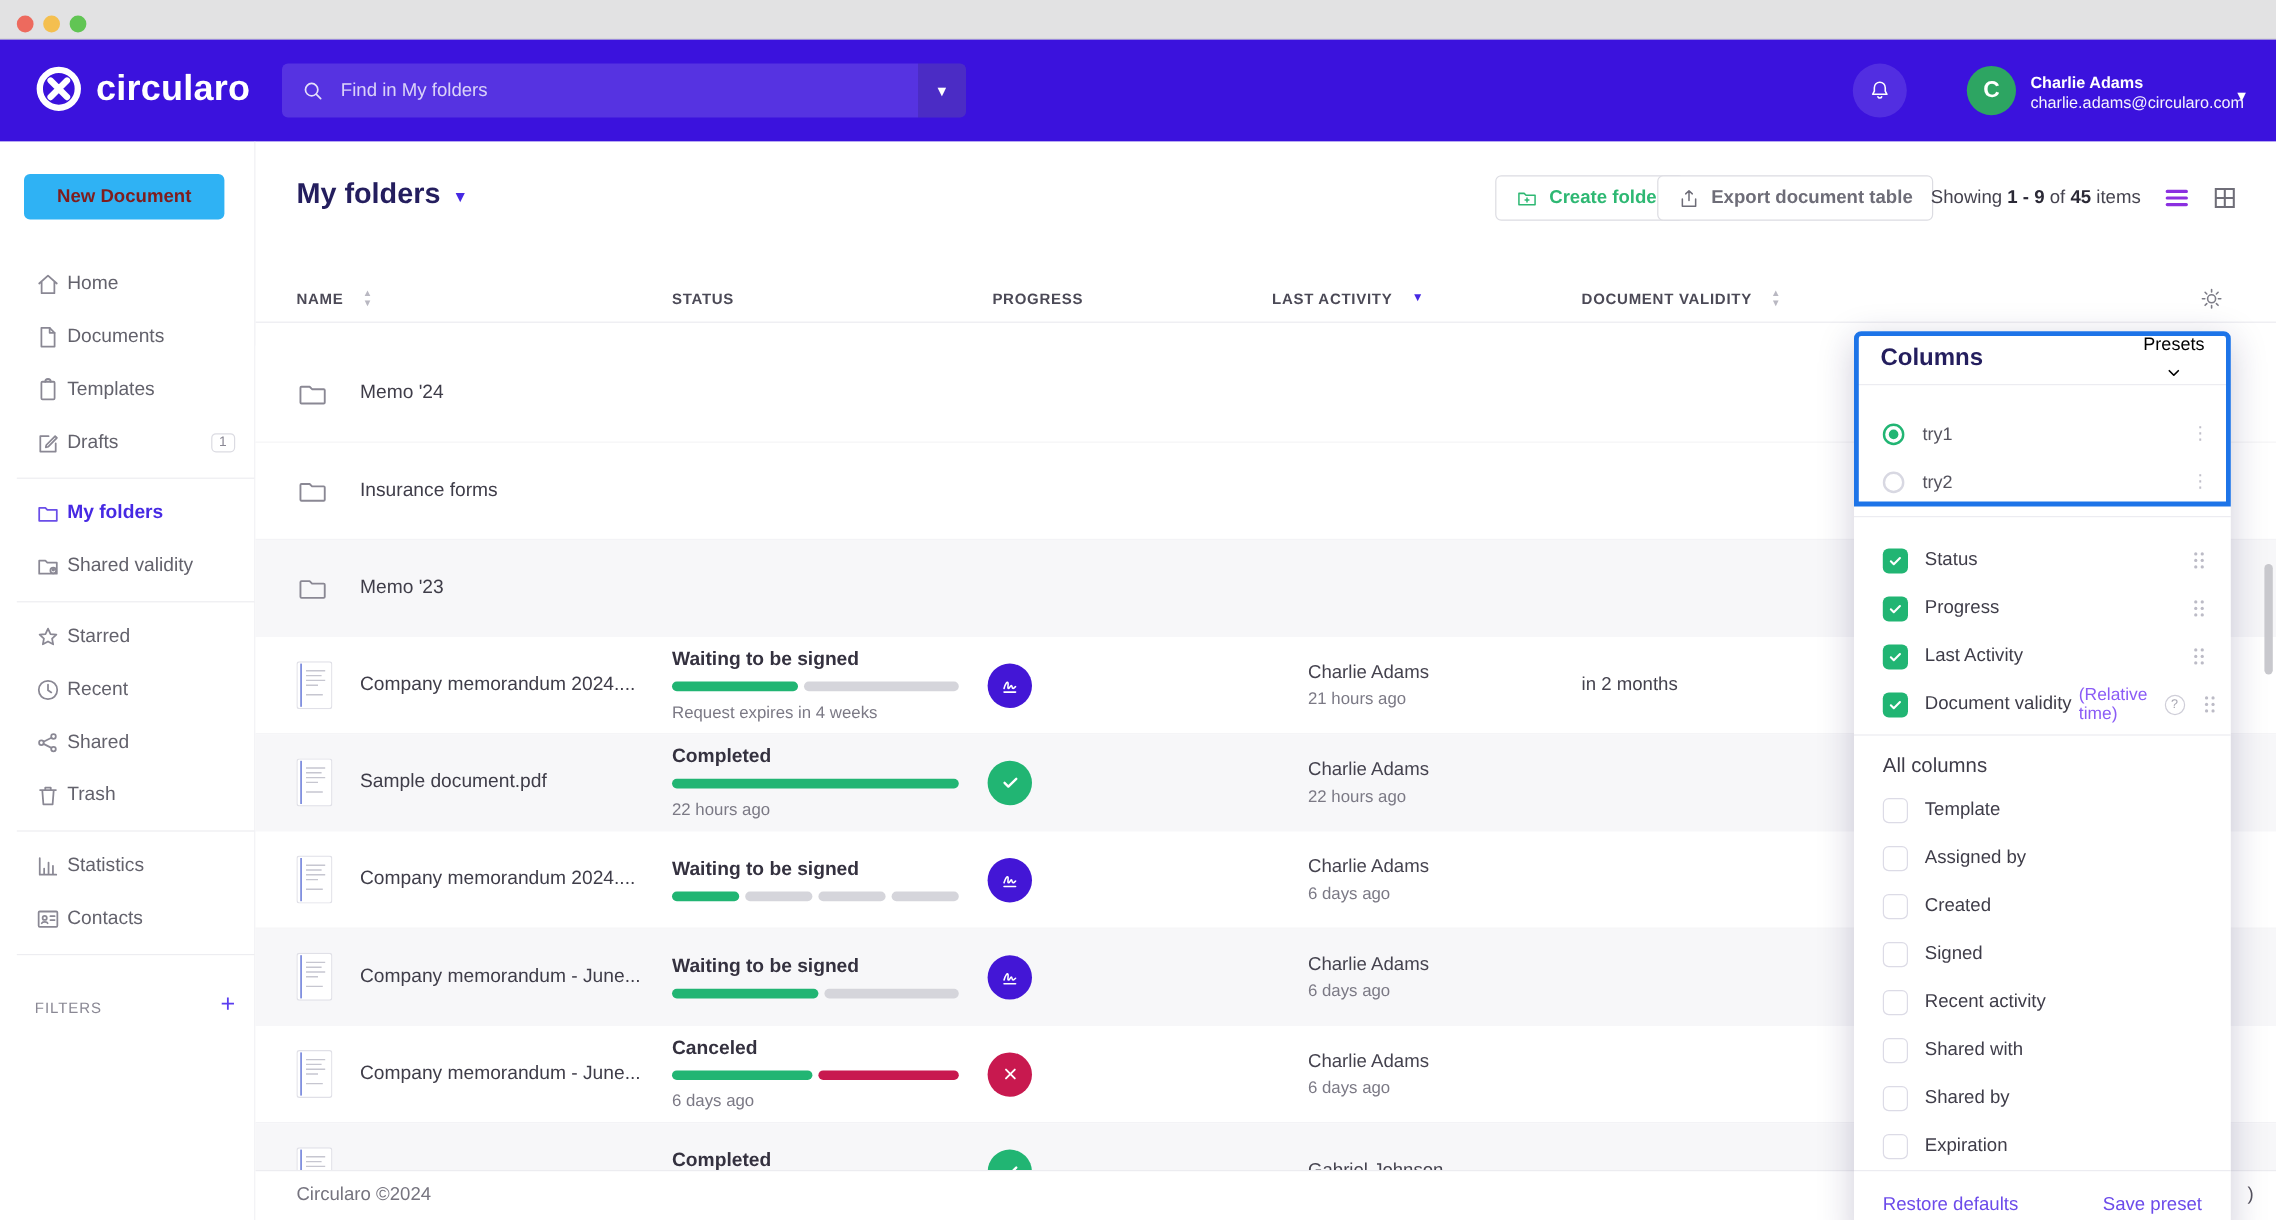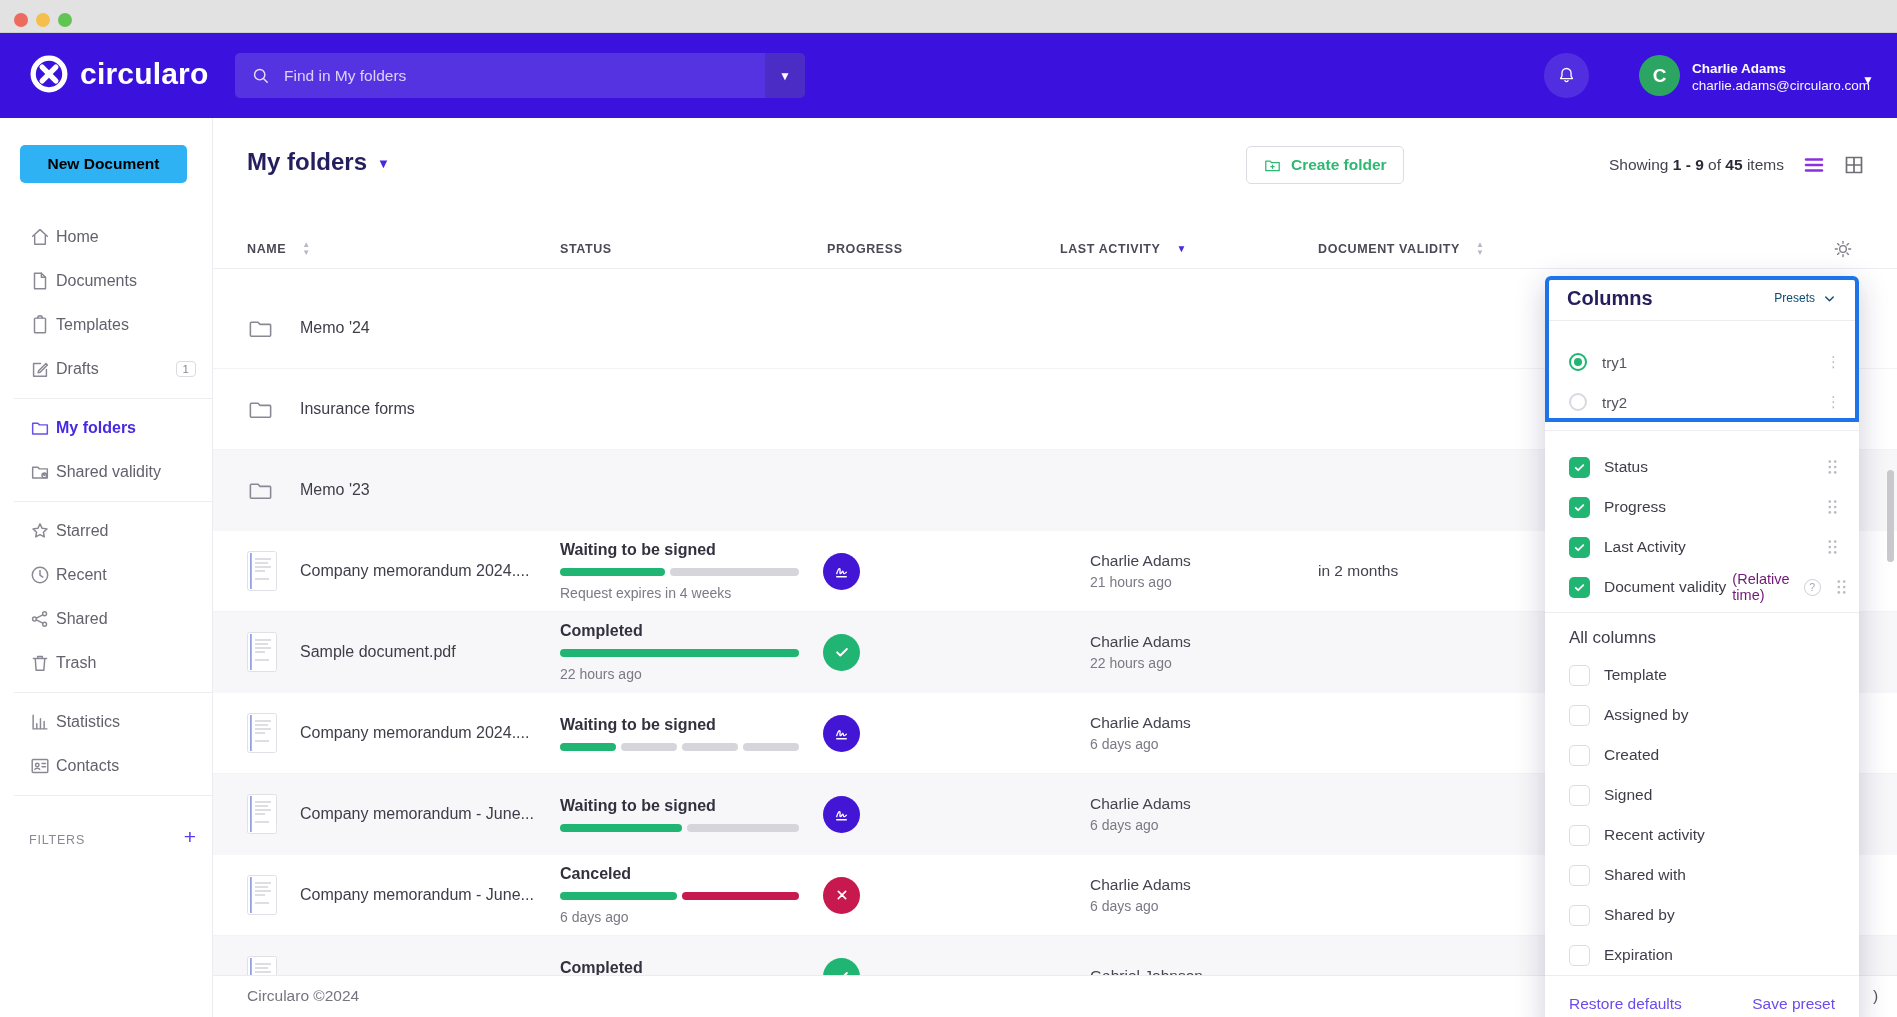--- a/index.html
+++ b/index.html
@@ -34,7 +34,7 @@
 
   
   .sidebar{position:absolute;left:0;top:118px;width:213px;height:899px;background:#fff;border-right:1px solid #ececf0;}
-  .new-doc{position:absolute;left:20px;top:27px;width:167px;height:38px;border-radius:5px;background:var(--c-accent-blue);color:#000000;font-size:15.5px;font-weight:700;display:flex;align-items:center;justify-content:center;font-family:inherit;border:none;}
+  .new-doc{position:absolute;left:20px;top:27px;width:167px;height:38px;border-radius:5px;background:var(--c-accent-blue);color:#7f1d1d;font-size:15.5px;font-weight:700;display:flex;align-items:center;justify-content:center;font-family:inherit;border:none;}
   .side-menu{position:absolute;left:0;top:97px;right:0;}
   .side-item{height:44px;display:flex;align-items:center;padding-left:29px;gap:5px;color:#63626c;font-size:16px;cursor:default;}
   .side-item .sicon{width:22px;height:22px;color:#8a8894;flex:none;}

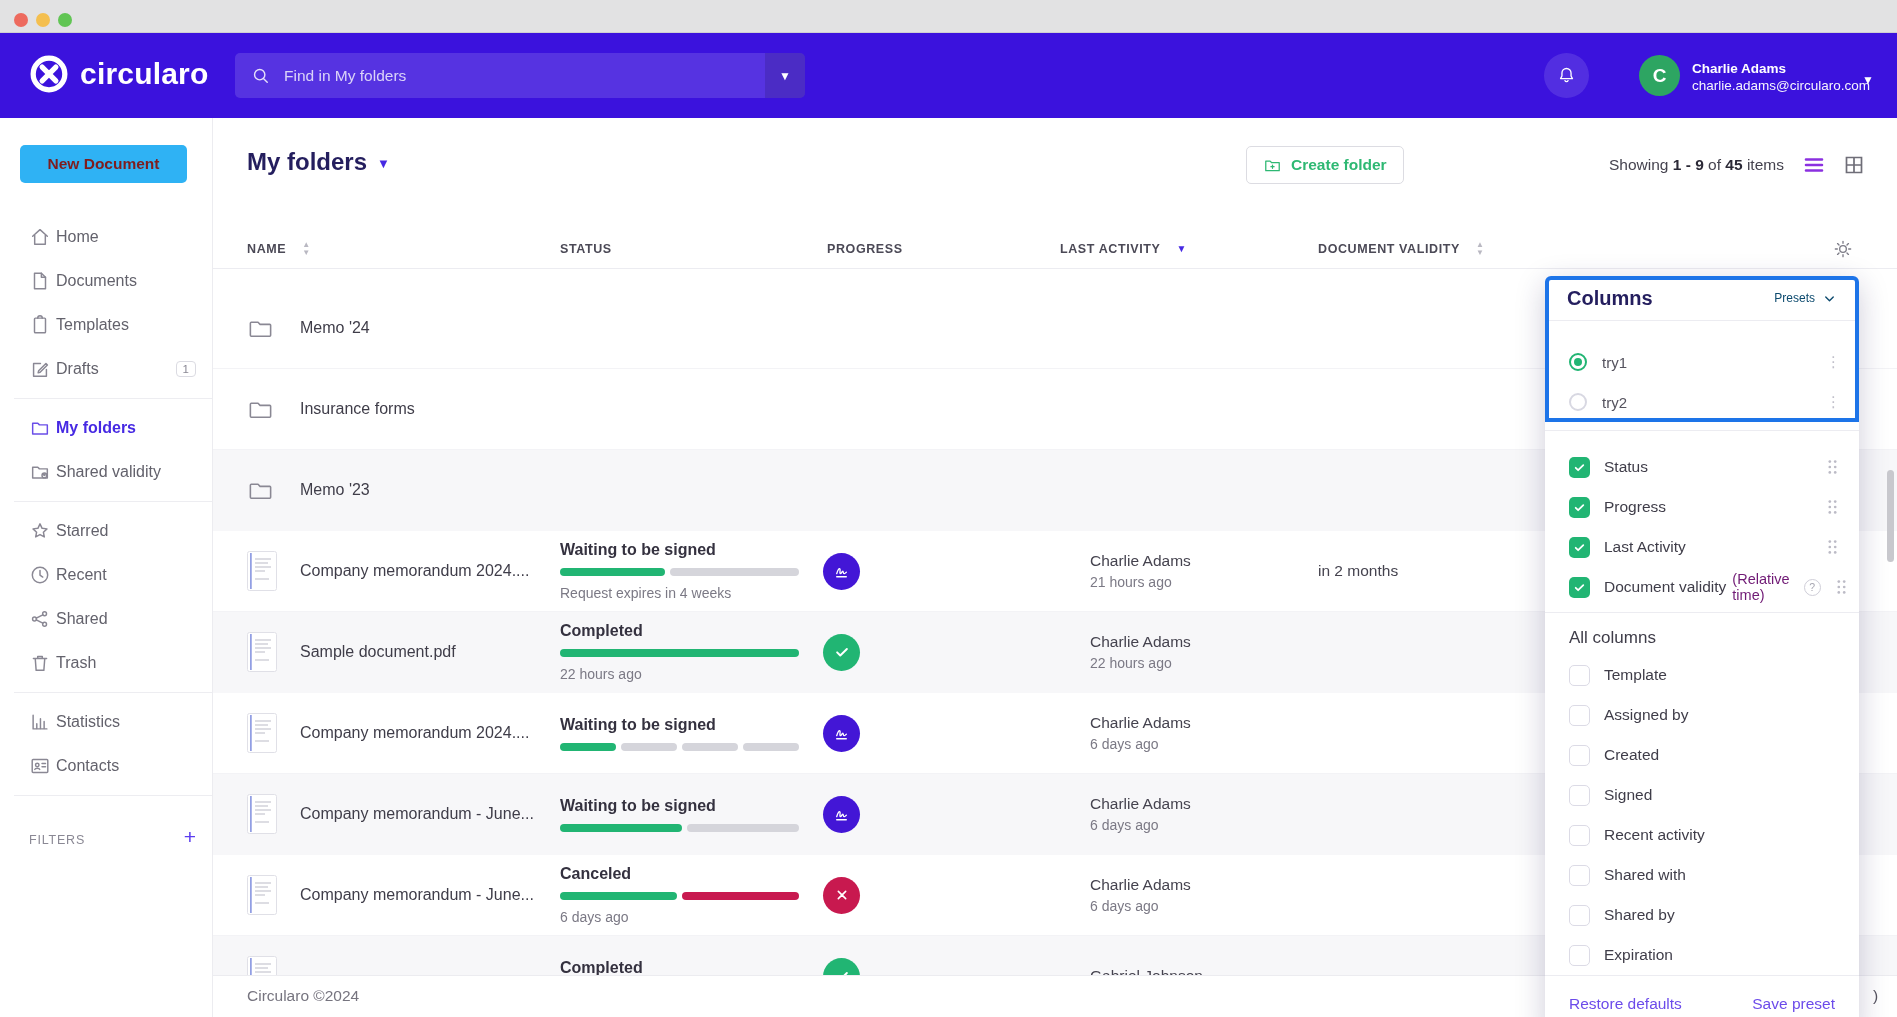--- a/index.html
+++ b/index.html
@@ -317,6 +317,15 @@
     <span>Create folder</span>
   </button>
 
+  <button class="btn btn-export">
+    <span>
+      <svg width="19" height="19" viewBox="0 0 24 24" fill="none" stroke="#6e6d78" stroke-width="1.6" stroke-linecap="round" stroke-linejoin="round">
+          <path d="M12 14V4M8.5 7L12 3.8 15.5 7"></path>
+          <path d="M5 12.5V20h14v-7.5"></path>
+        </svg>
+    </span>
+    <span>Export document table</span>
+  </button>
 
   <div class="showing"><span>Showing </span><b>1 - 9</b><span> of </span><b>45</b><span> items</span></div>
 

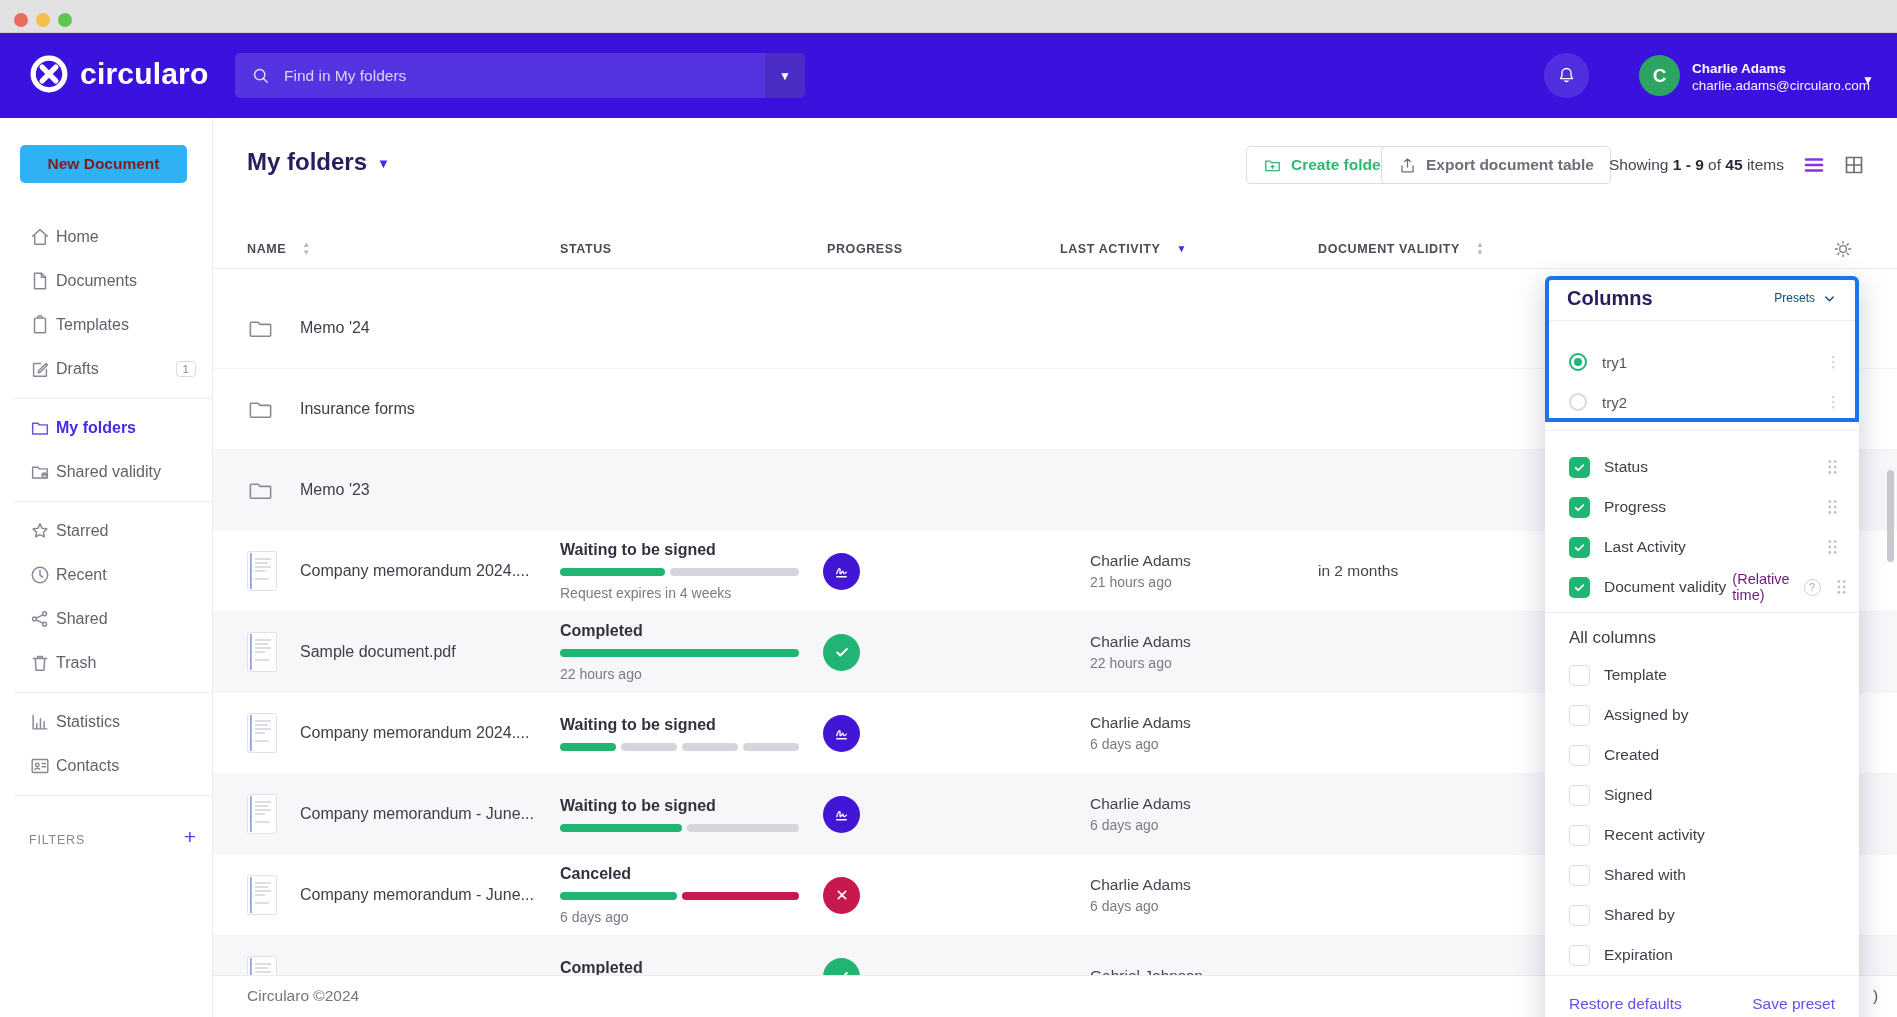--- a/index.html
+++ b/index.html
@@ -94,7 +94,7 @@
   .panel-highlight{position:absolute;left:0;top:0;width:100%;height:146px;border:4px solid var(--c-highlight);border-radius:6px 6px 0 0;pointer-events:none;z-index:5;}
   .panel-header{position:absolute;left:0;top:0;right:0;height:44px;display:flex;align-items:center;padding:0 22px;}
   .panel-title{font-size:20px;font-weight:700;color:var(--c-navy);}
-  .presets{margin-left:auto;display:flex;align-items:center;gap:7px;color:#0c4a6e;font-size:12px;}
+  .presets{margin-left:auto;display:flex;align-items:center;gap:7px;color:#000000;font-size:15px;flex-direction:column;}
   .phr{position:absolute;left:0;right:0;height:1px;background:#ececf1;}
   .preset-rows{position:absolute;left:0;right:0;top:66px;}
   .preset-row{height:40px;display:flex;align-items:center;padding:0 18px 0 24px;gap:15px;}

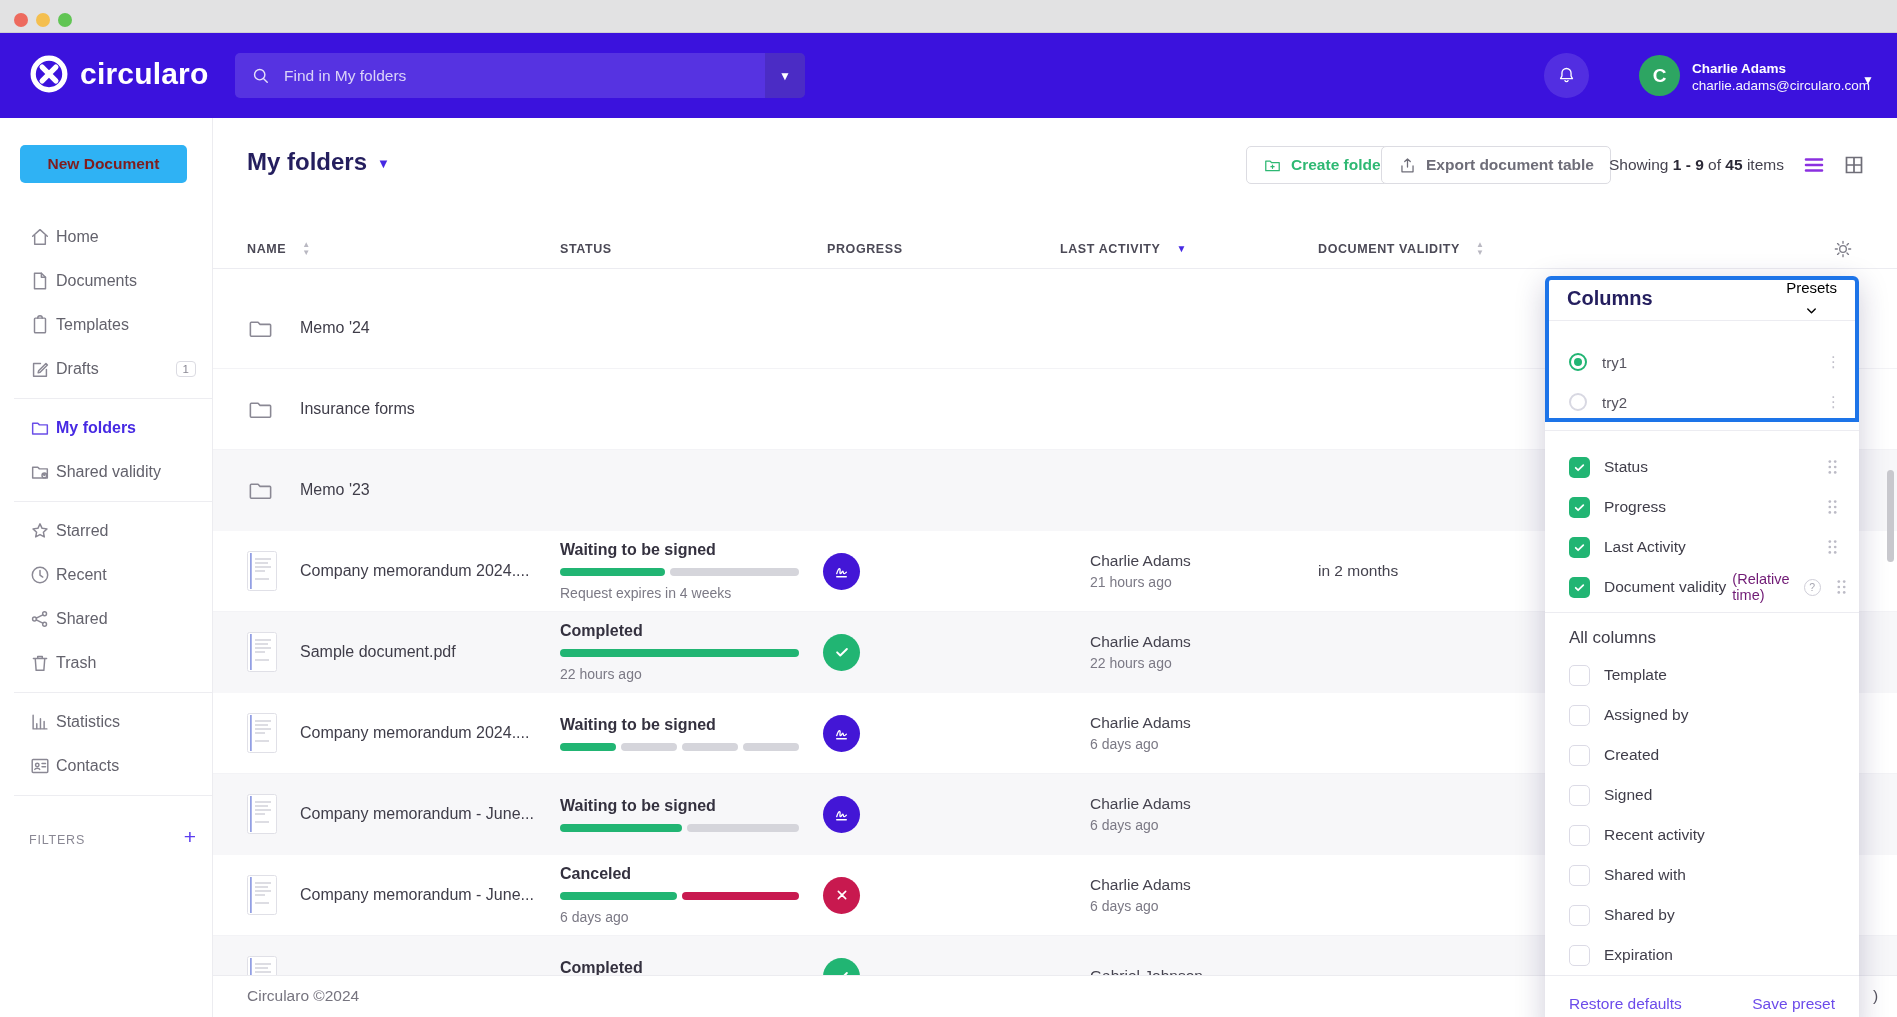--- a/index.html
+++ b/index.html
@@ -109,7 +109,7 @@
   .cbox.on{background:var(--c-green);color:#fff;}
   .cbox.off{border:1.5px solid #dcdbe6;background:#fff;}
   .crow-label{font-size:15.5px;color:#3f3d49;white-space:nowrap;}
-  .crow-note{font-size:14.5px;color:#701a75;margin-left:-8px;}
+  .crow-note{font-size:14.5px;color:#8b5cf6;margin-left:-8px;}
   .help{width:17px;height:17px;border-radius:50%;border:1.5px solid #cfced8;color:#a7a6b1;font-size:10.5px;display:flex;align-items:center;justify-content:center;flex:none;}
   .drag{margin-left:auto;color:#bcbbc6;}
   .allcols{position:absolute;left:24px;top:352px;font-size:17px;color:#3f3d49;}

